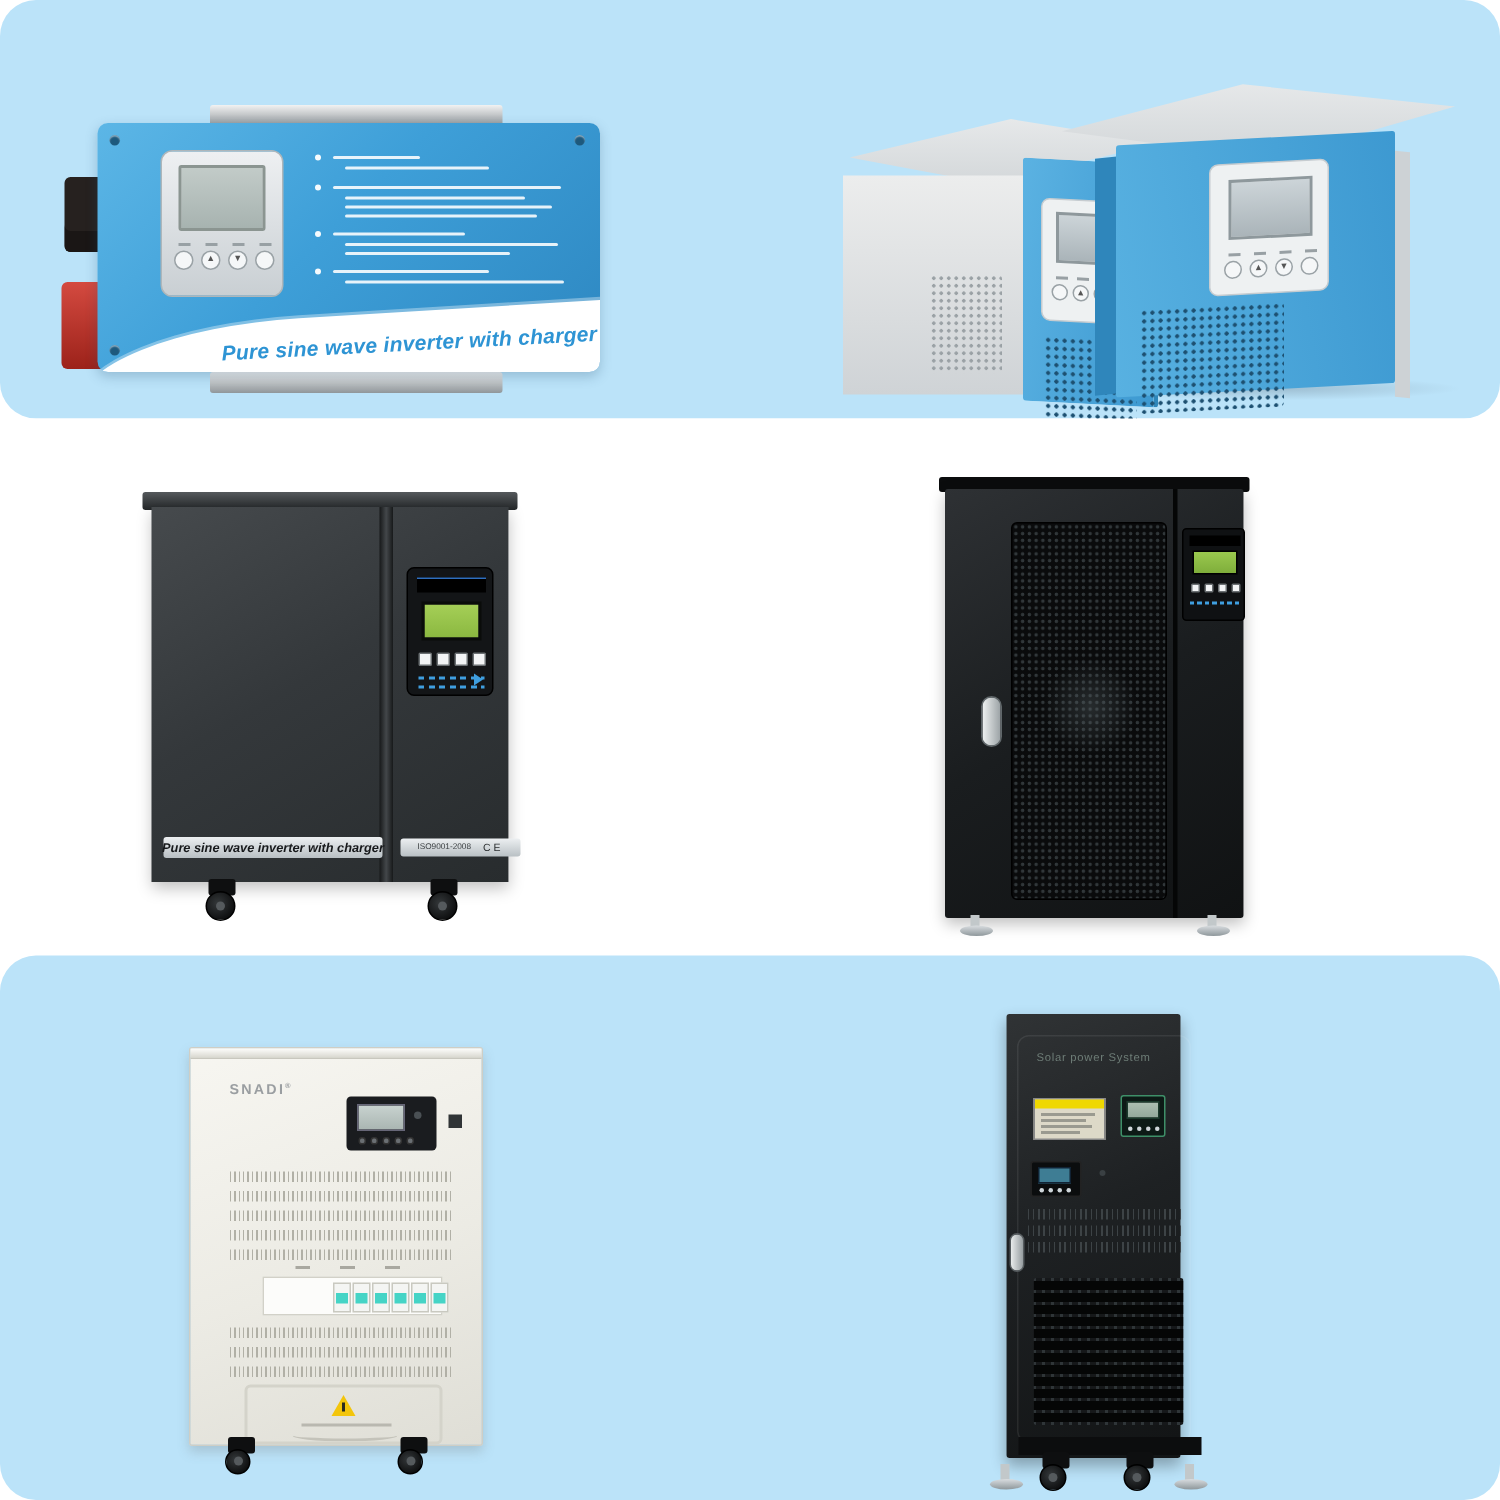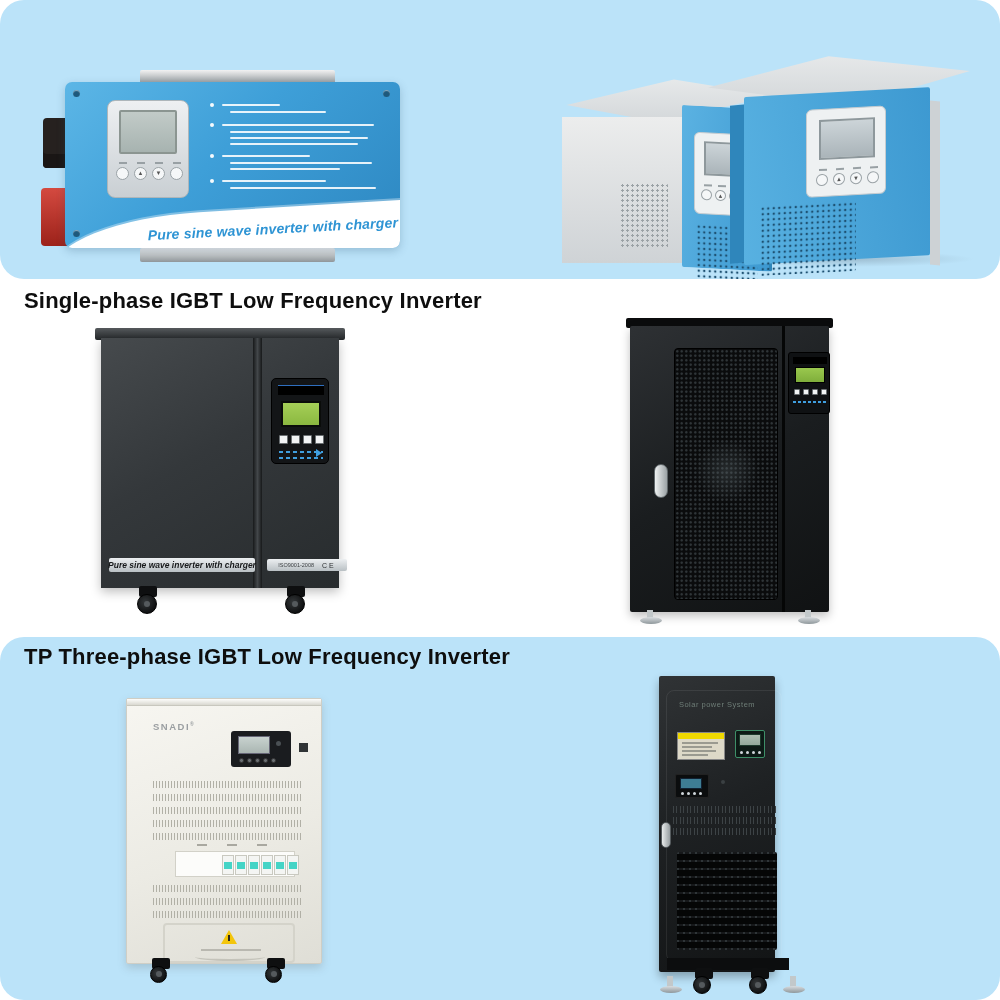--- a/index.html
+++ b/index.html
@@ -263,7 +263,6 @@
   </section>
 
   <section id="mid">
-    <h2 id="hd2" class="hd">Single-phase IGBT Low Frequency Inverter</h2>
 
     <figure id="p3">
       <div class="abs toplip"></div>

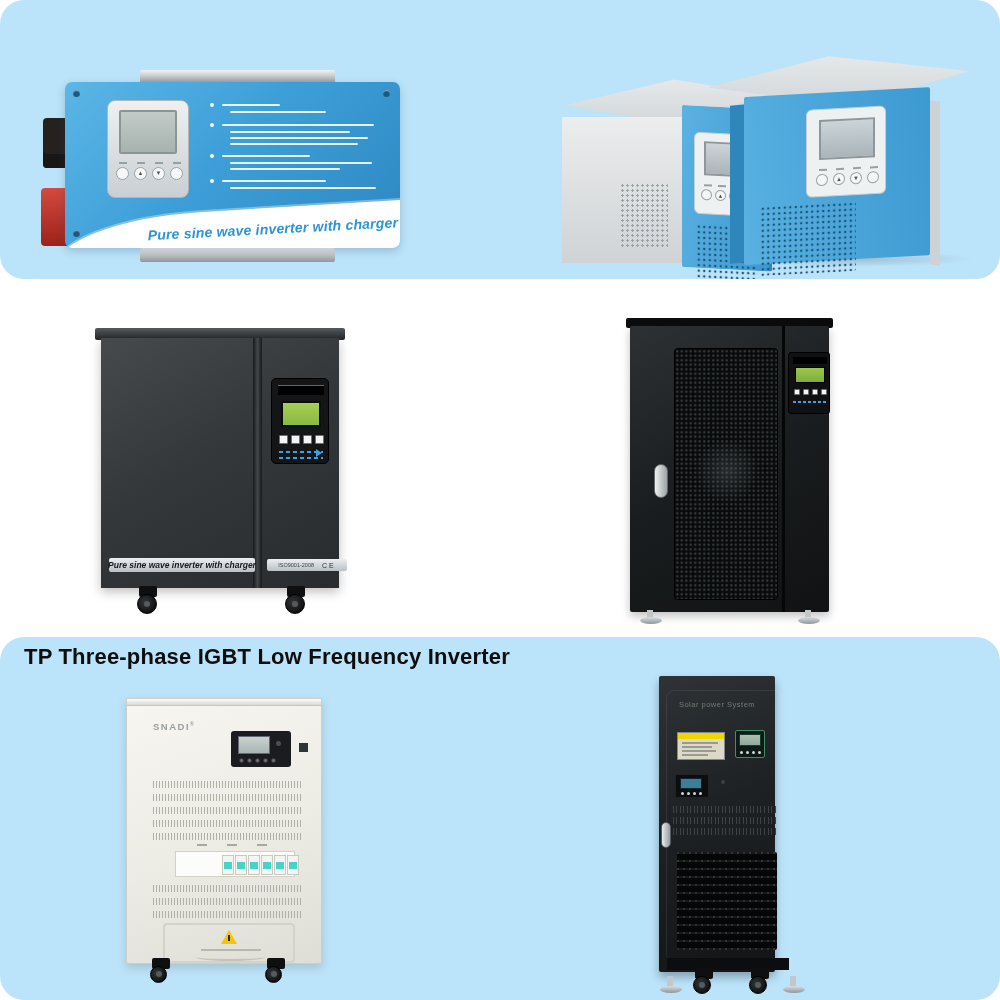--- a/index.html
+++ b/index.html
@@ -327,7 +327,6 @@
   </section>
 
   <section id="band3" class="band">
-    <h2 id="hd3" class="hd">TP Three-phase IGBT Low Frequency Inverter</h2>
 
     <figure id="p5">
       <div class="abs body">

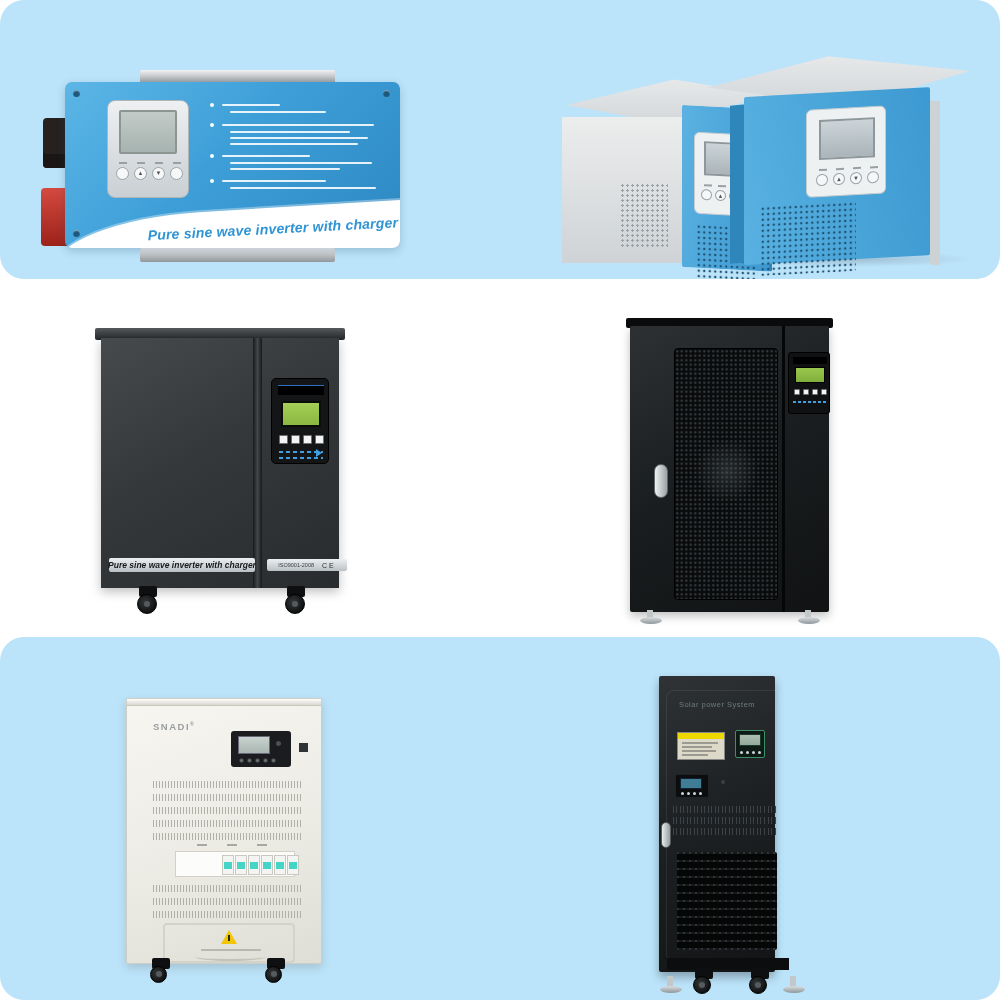--- a/index.html
+++ b/index.html
@@ -155,7 +155,7 @@
 
   
   #p6{left:655px;top:31px;width:200px;height:330px;}
-  #p6 .body{left:4px;top:8px;width:116px;height:296px;border-radius:2px;
+  #p6 .body{left:16px;top:8px;width:116px;height:296px;border-radius:2px;
       background:linear-gradient(155deg,#303335 0%,#1e2123 45%,#121415 100%);
       box-shadow:0 5px 10px rgba(0,0,0,.3);padding-left:16px;}
   #p6 .inner{left:7px;top:14px;width:116px;height:272px;border:1px solid rgba(255,255,255,.08);border-radius:8px;}

